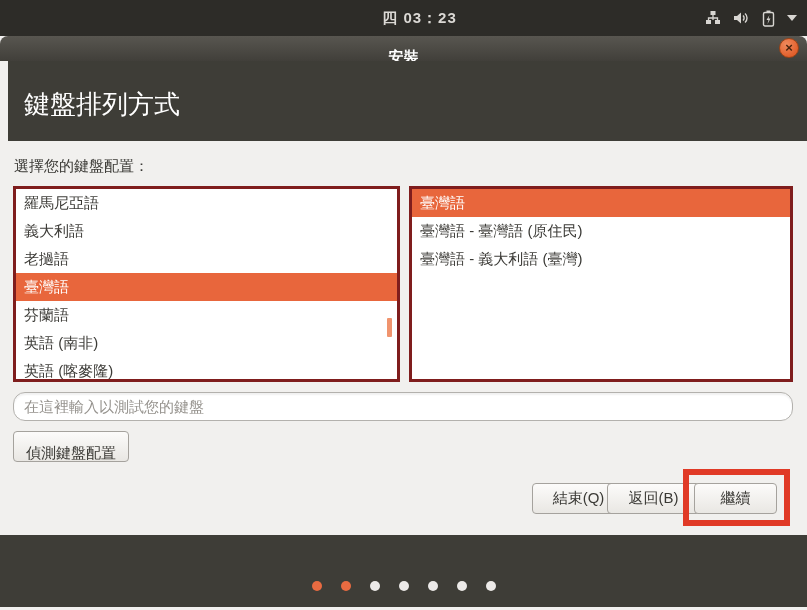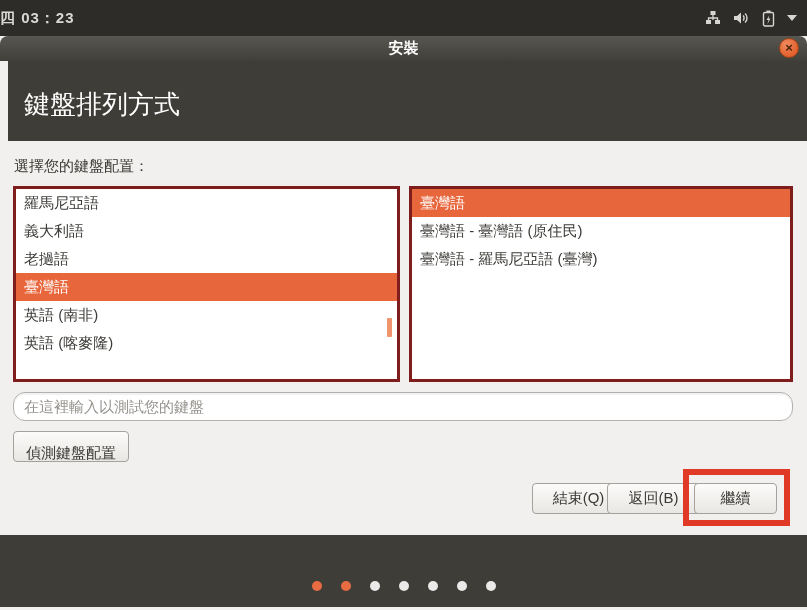--- a/index.html
+++ b/index.html
@@ -18,8 +18,8 @@
   }
   .clock {
     position:absolute; left:0; right:0; top:0; height:28px;
-    line-height:36px;
-    color:#dbd9d5; font-size:15px; font-weight:bold; letter-spacing:1px;
+    text-align:center; line-height:36px;
+    color:#dbd9d5; font-size:15px; font-weight:bold; letter-spacing:1px;padding-left:32px;
   }
   .status-icons {
     position:absolute; right:10px; top:0; height:36px;

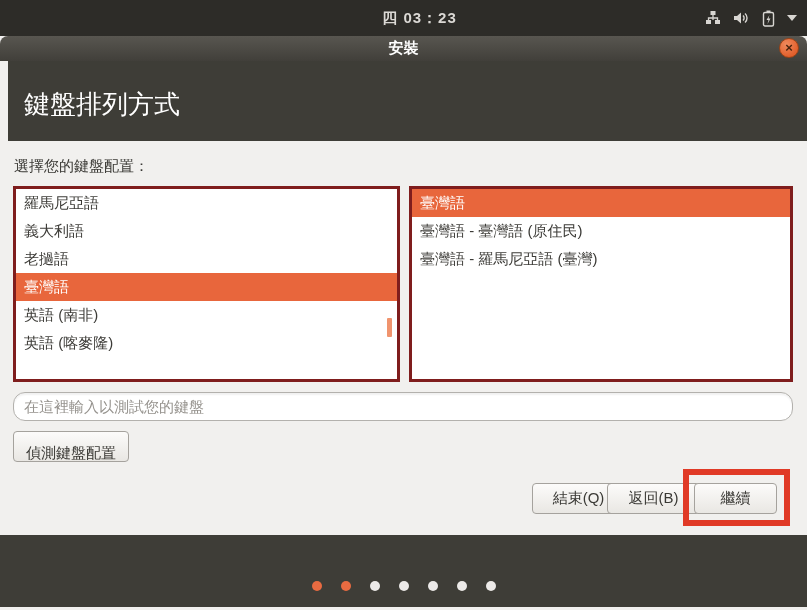--- a/index.html
+++ b/index.html
@@ -38,7 +38,7 @@
     border-radius:8px 8px 0 0;
   }
   .window-title {
-    position:absolute; left:0; right:0; top:0; height:25px;
+    position:absolute; left:0; right:0; top:9px; height:25px;
     text-align:center; line-height:24px;
     color:#ffffff; font-size:15px; font-weight:bold;
   }

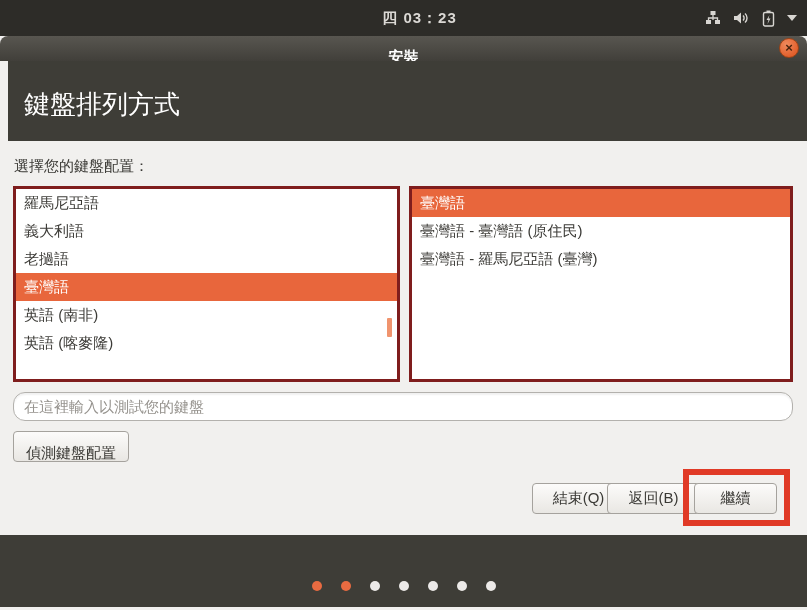--- a/index.html
+++ b/index.html
@@ -180,7 +180,7 @@
   <div class="listbox right">
       <div class="row selected">臺灣語</div>
       <div class="row">臺灣語 - 臺灣語 (原住民)</div>
-      <div class="row">臺灣語 - 羅馬尼亞語 (臺灣)</div>
+      <div class="row">臺灣語 - 義大利語 (臺灣)</div>
     </div>
 
   <input class="test-input" type="text" placeholder="在這裡輸入以測試您的鍵盤" style="">

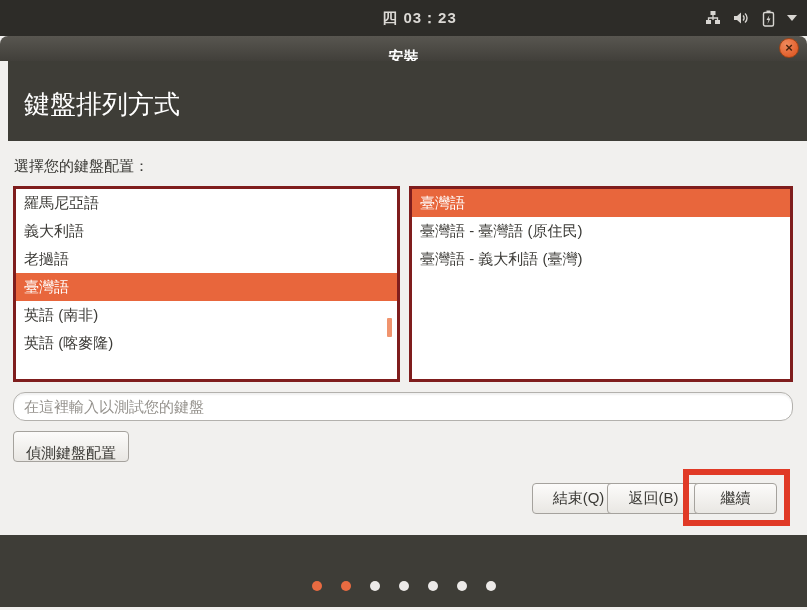--- a/index.html
+++ b/index.html
@@ -173,6 +173,7 @@
       <div class="row">義大利語</div>
       <div class="row">老撾語</div>
       <div class="row selected">臺灣語</div>
+      <div class="row">芬蘭語</div>
       <div class="row">英語 (南非)</div>
       <div class="row">英語 (喀麥隆)</div>
     </div>

